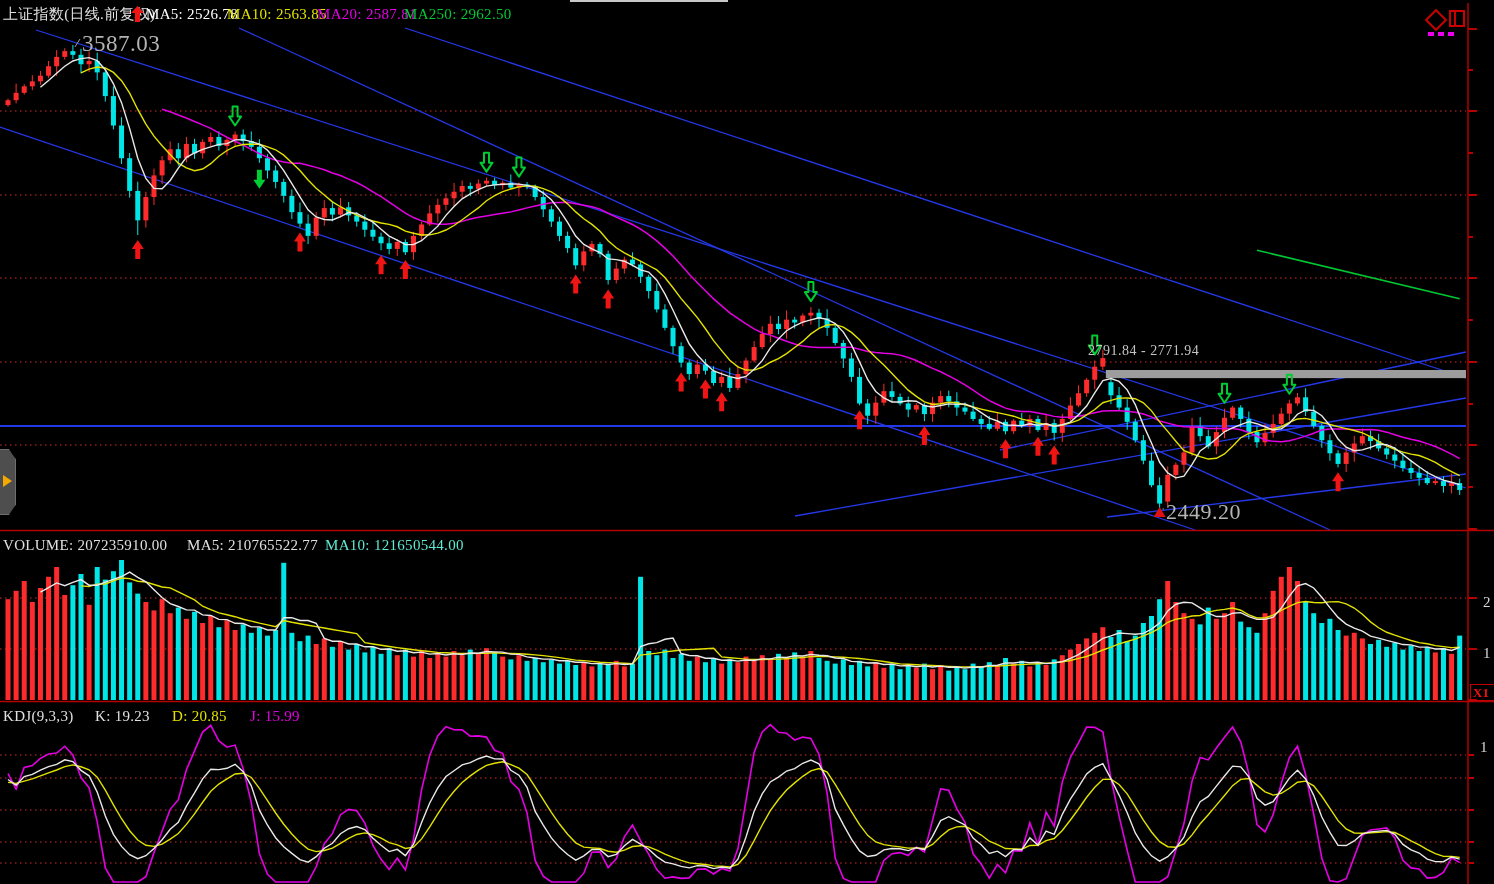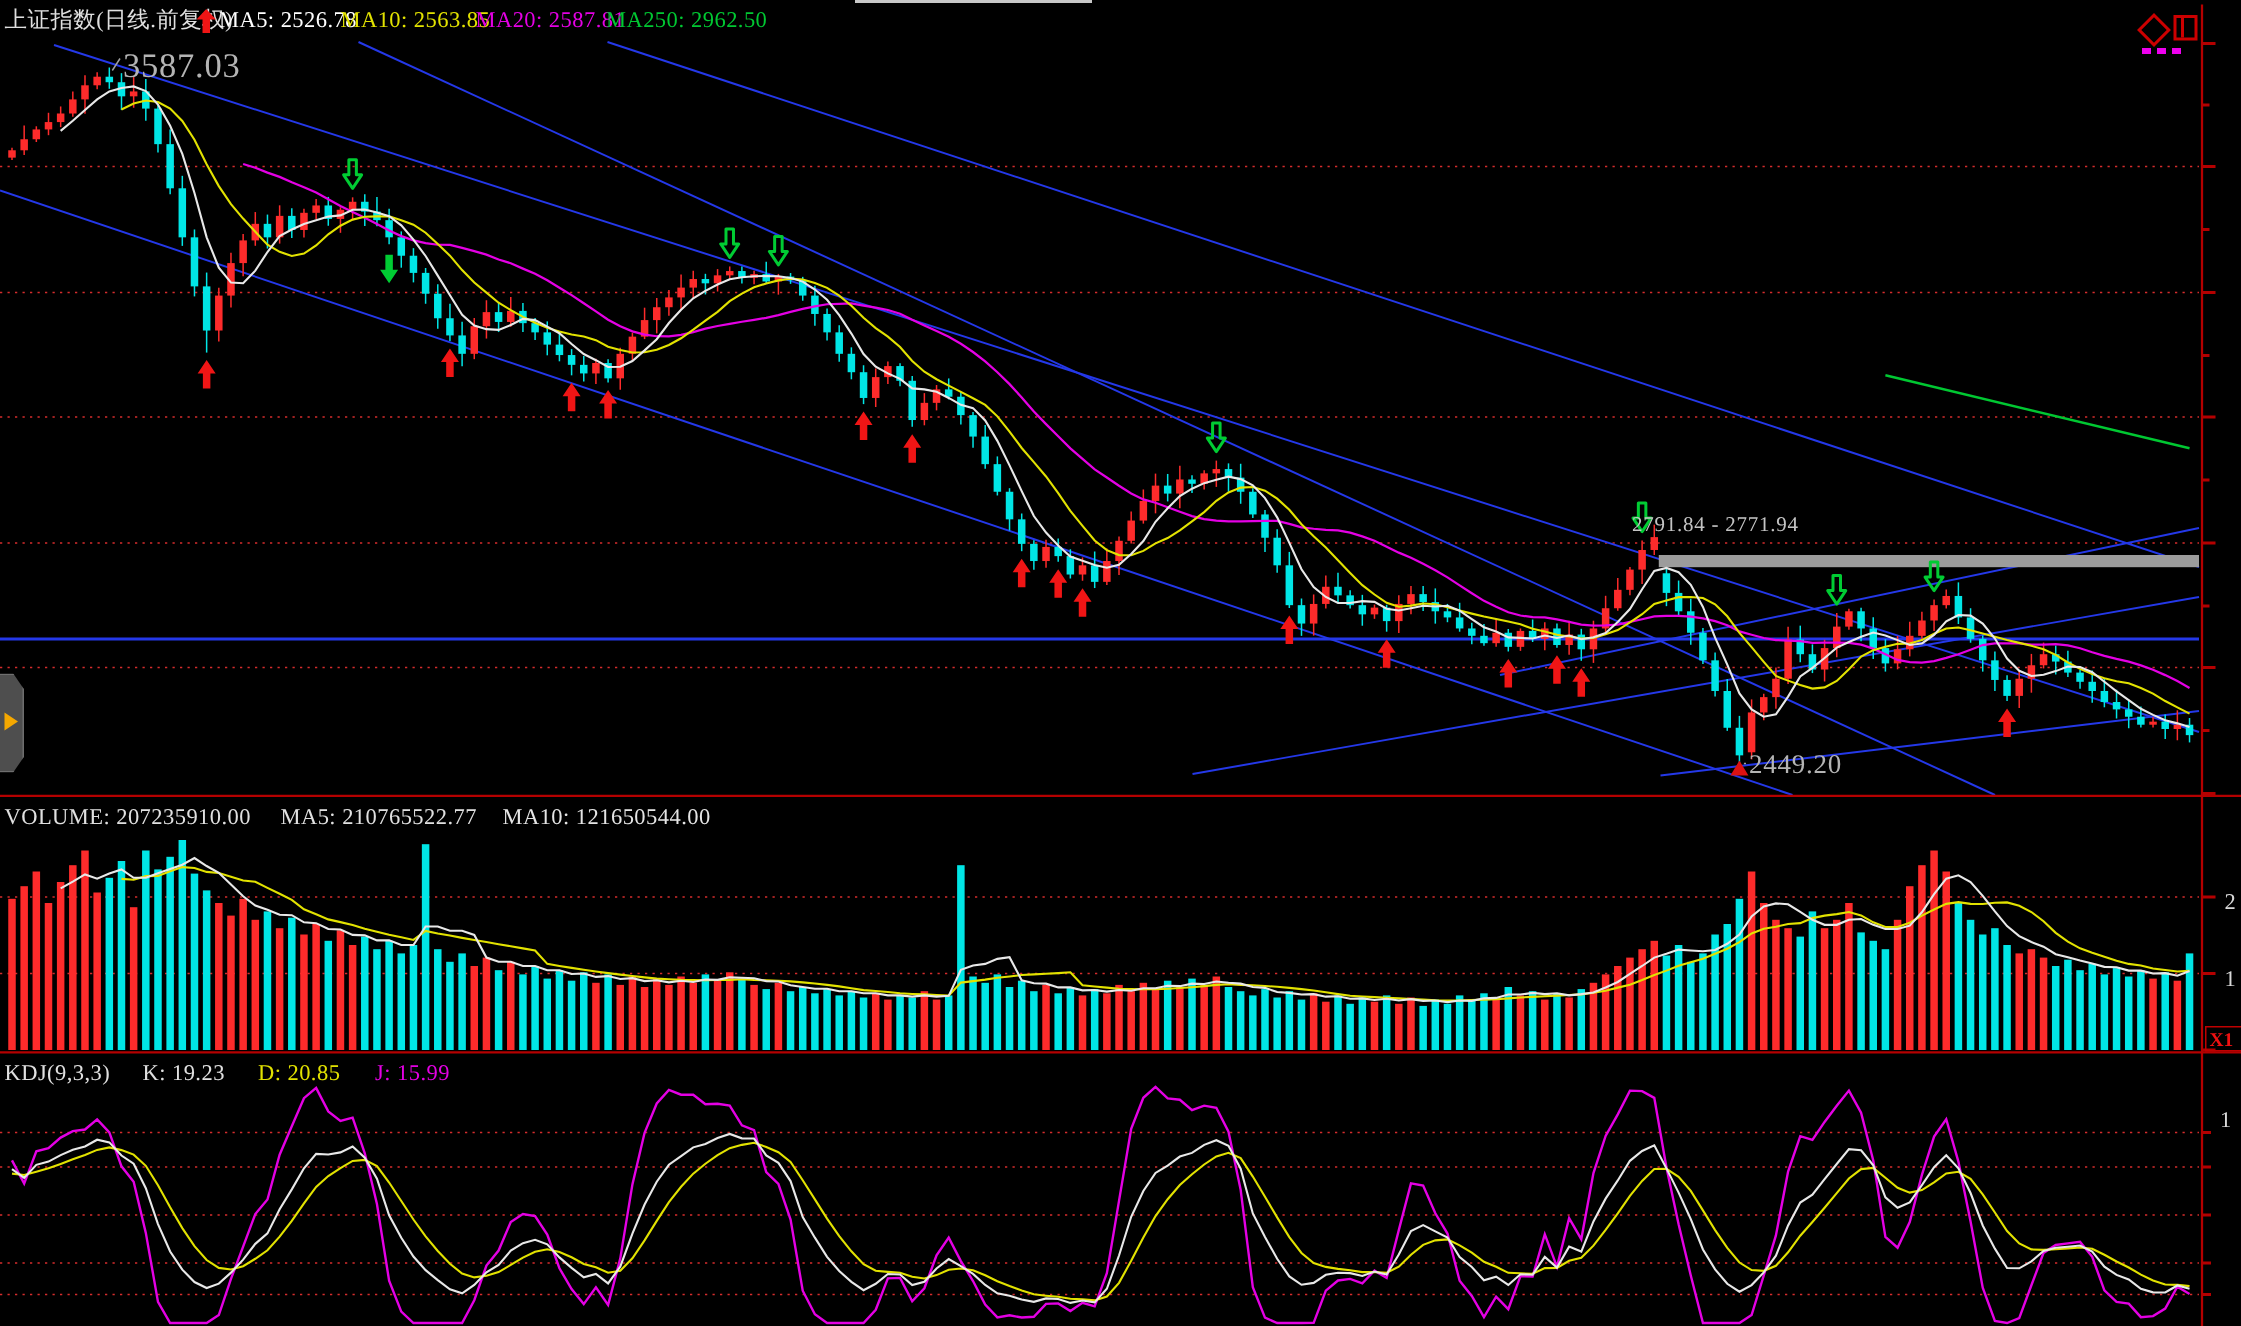--- a/index.html
+++ b/index.html
@@ -706,7 +706,7 @@
 
   <div class="ann" style="left:82px;top:31px;font-size:23px;color:#b4b4b4;">3587.03</div>
   <div class="ann" style="left:1088px;top:343px;font-size:14px;color:#c4c4c4;">2791.84 - 2771.94</div>
-  <div class="ann" style="left:1166px;top:499px;font-size:18px;color:#b4b4b4;">2449.20</div>
+  <div class="ann" style="left:1166px;top:499px;font-size:22px;color:#b4b4b4;">2449.20</div>
 
   <div class="axis-lbl" style="left:1483px;top:594px;">2</div>
   <div class="axis-lbl" style="left:1483px;top:645px;">1</div>

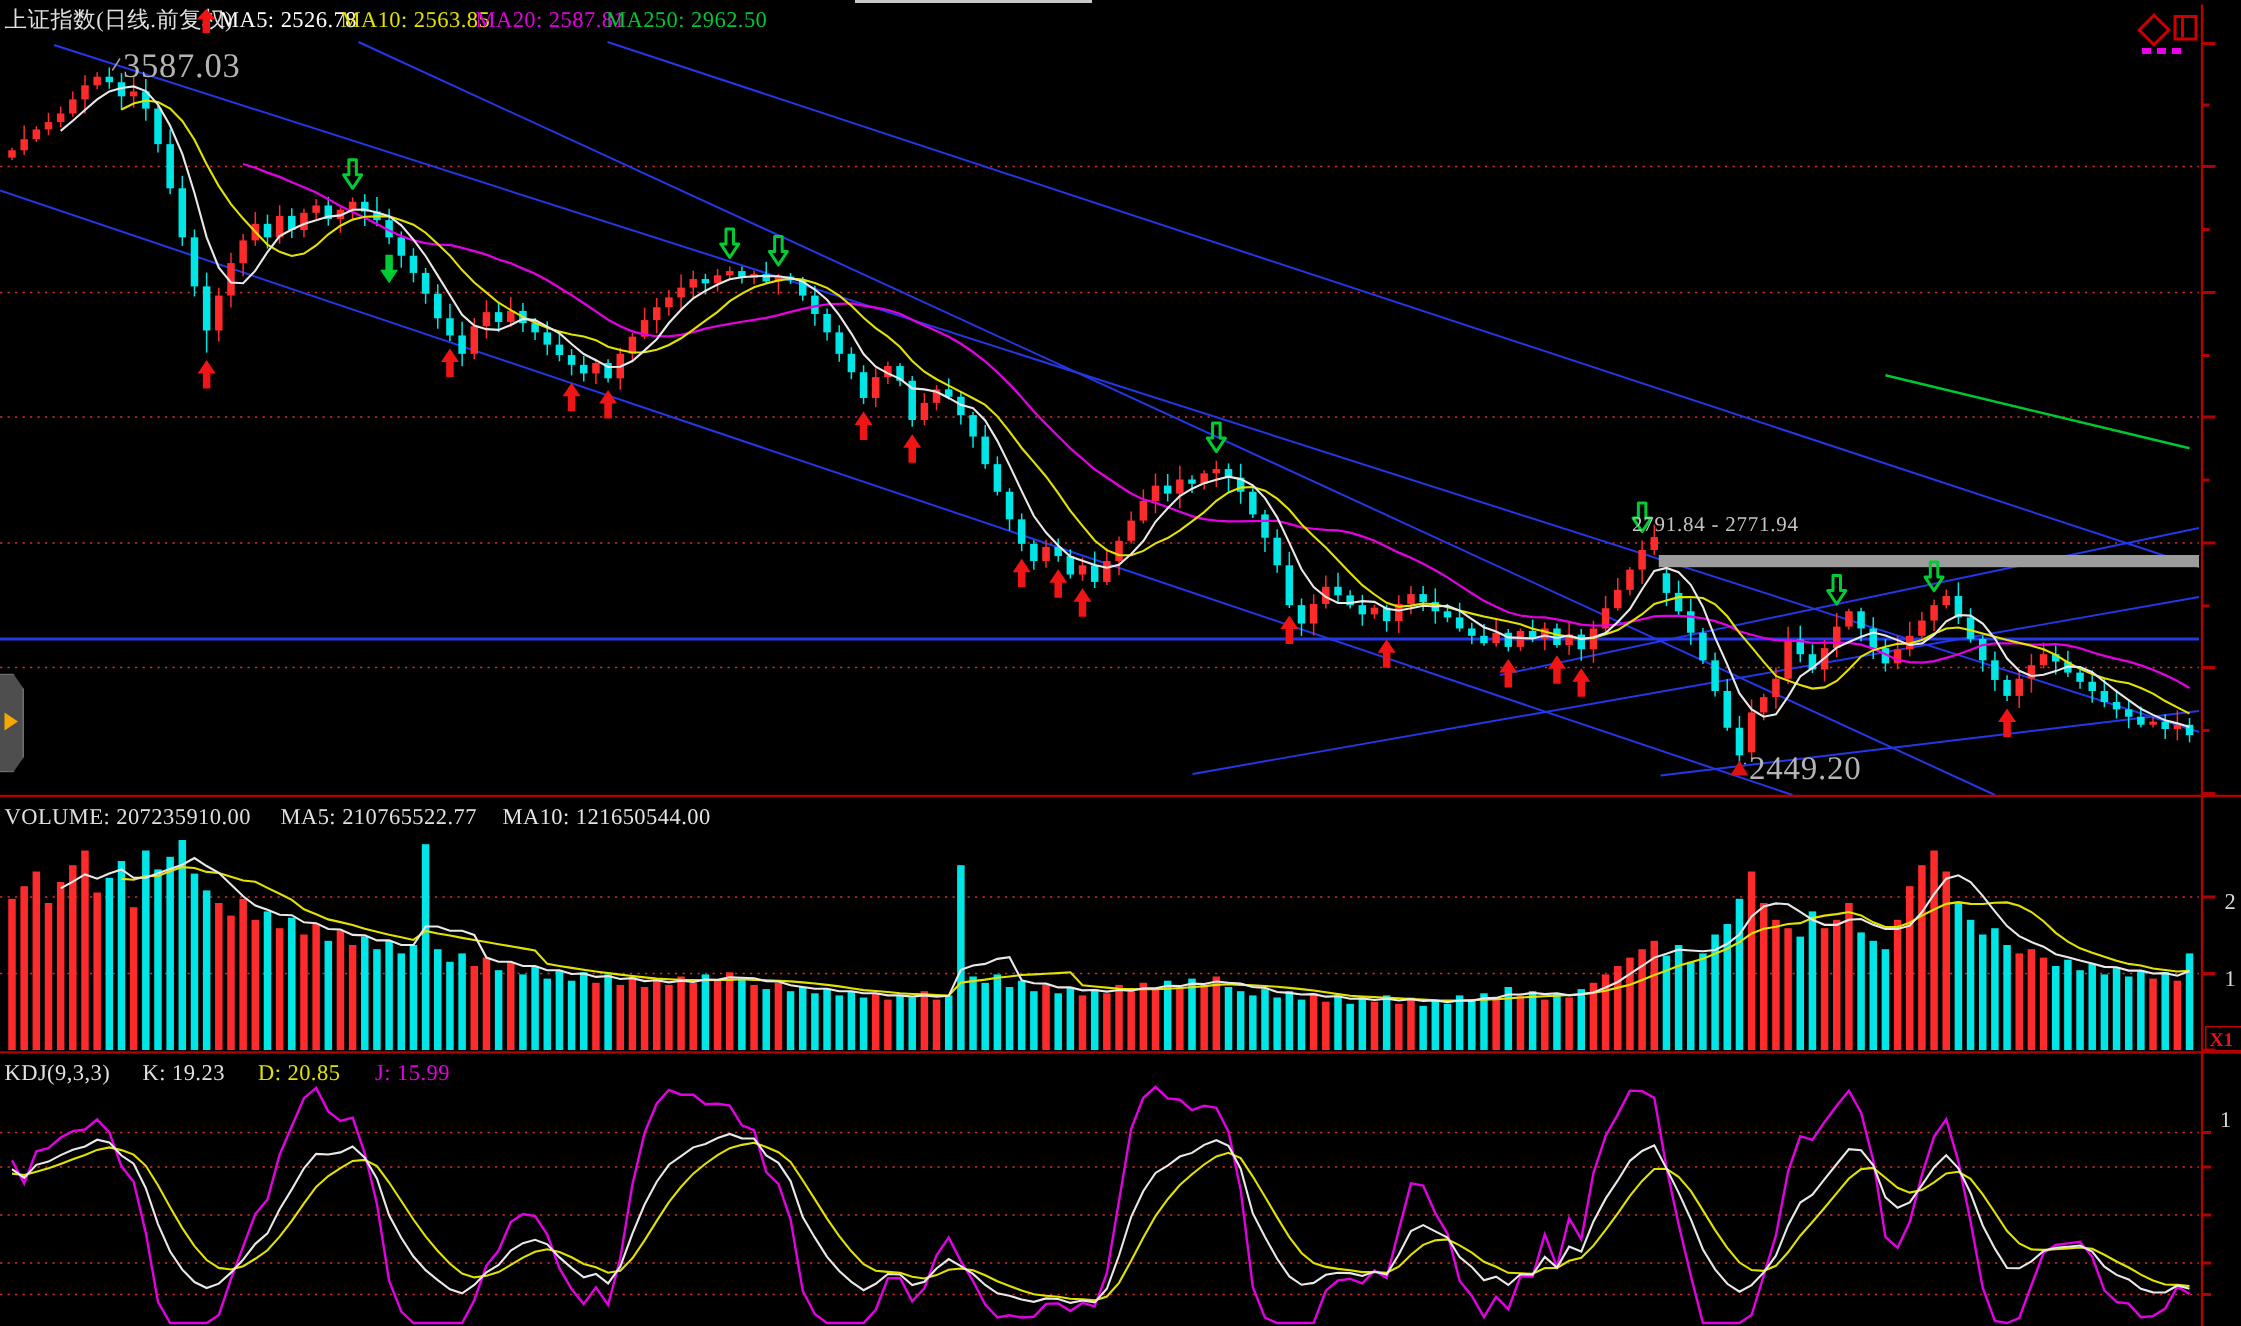--- a/index.html
+++ b/index.html
@@ -694,7 +694,7 @@
   <div id="vol-header">
     <div class="lbl" style="left:3px;color:#e0e0e0;">VOLUME: 207235910.00</div>
     <div class="lbl" style="left:187px;color:#e0e0e0;">MA5: 210765522.77</div>
-    <div class="lbl" style="left:335px;color:#e5e5e5;">MA10: 121650544.00</div>
+    <div class="lbl" style="left:325px;color:#5eead4;">MA10: 121650544.00</div>
   </div>
 
   <div id="kdj-header">

